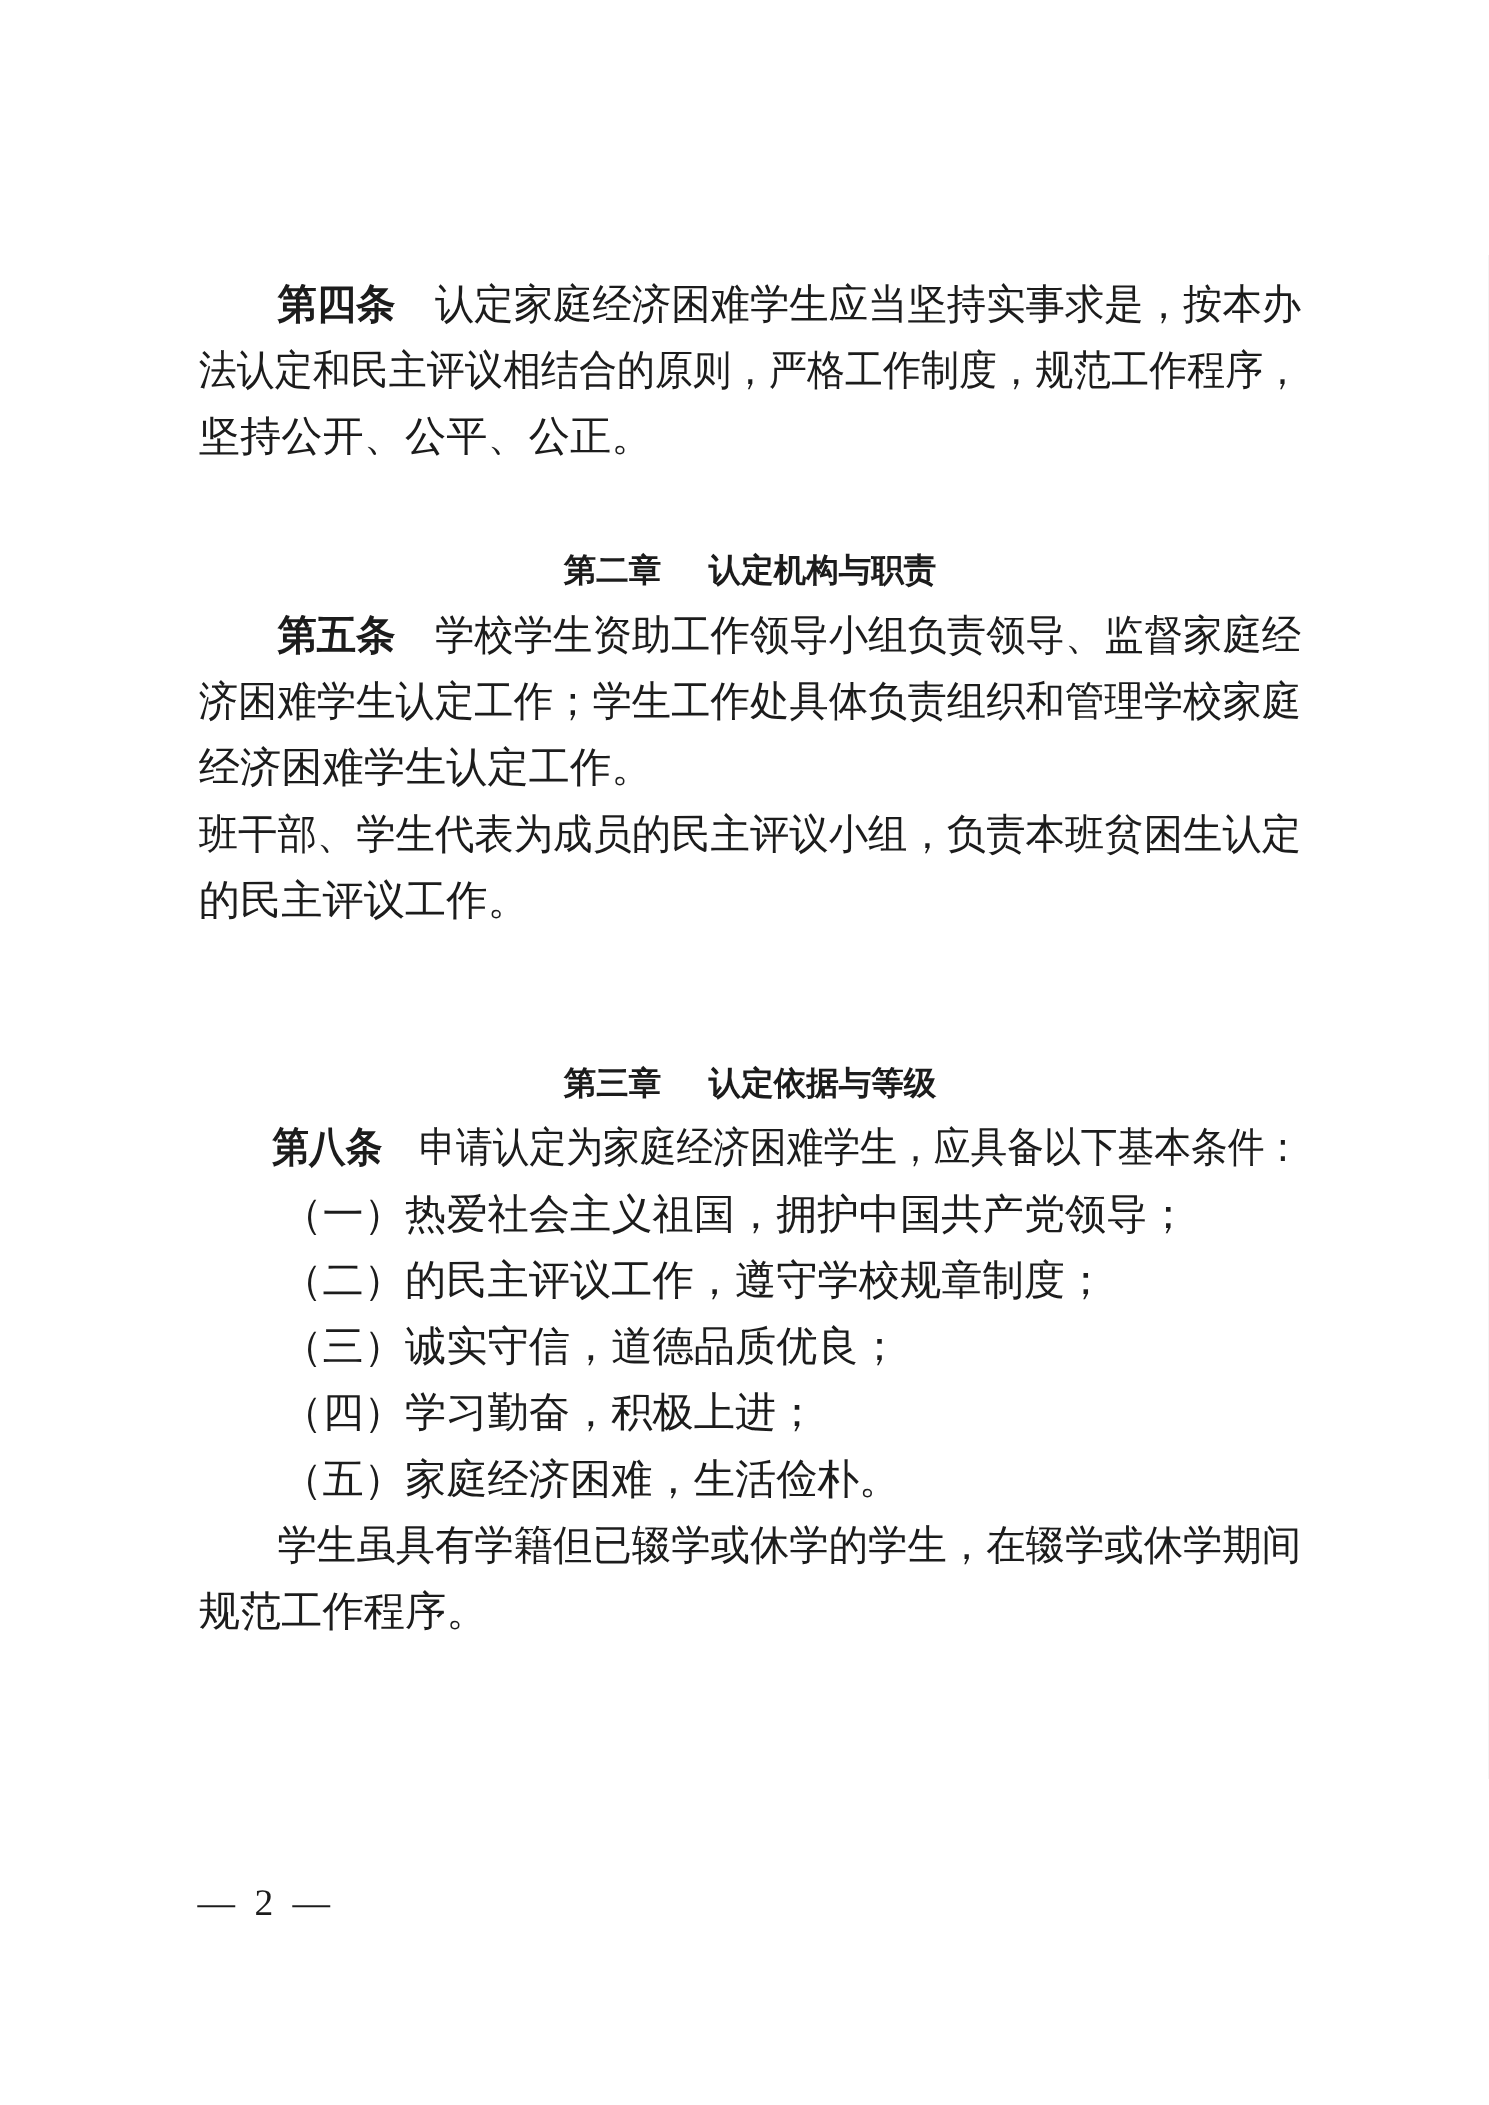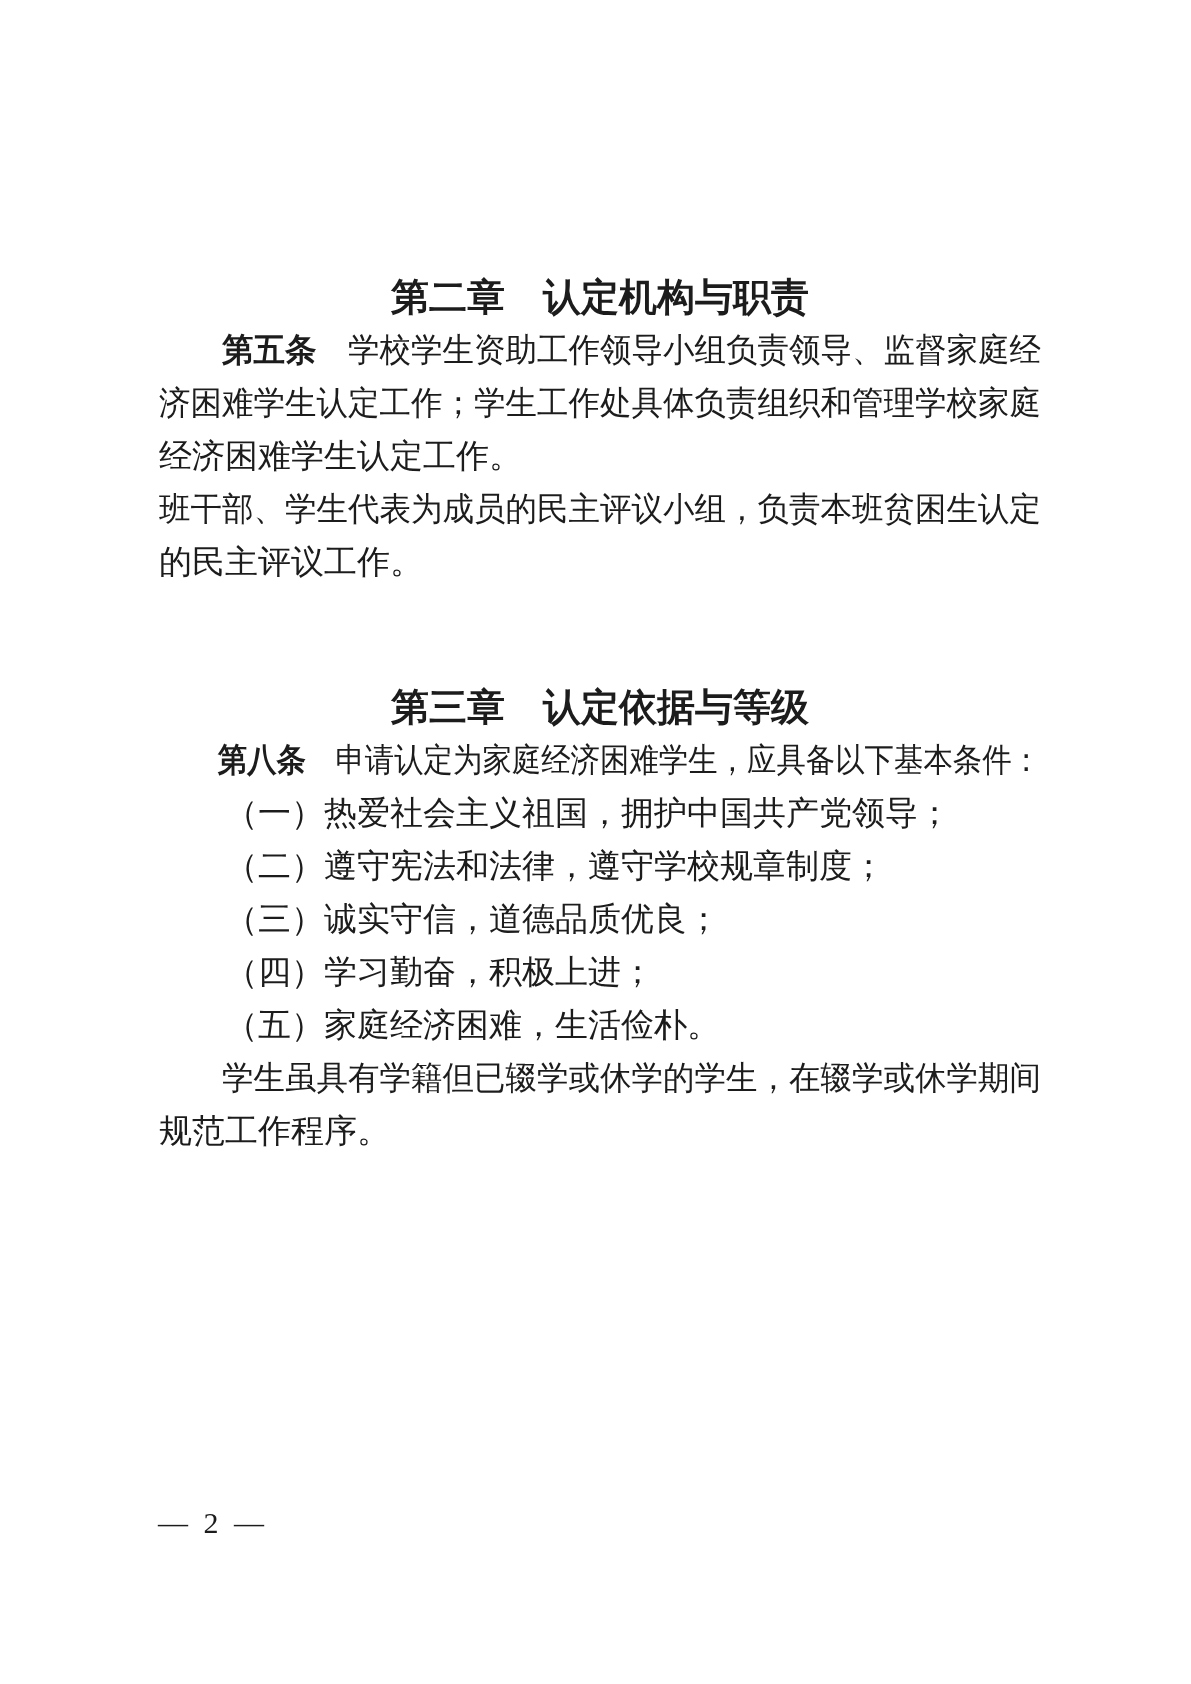--- a/index.html
+++ b/index.html
@@ -55,6 +55,11 @@
 <div class="page">
   <div class="content">
 
+    <div class="para">
+      <div class="line"><span class="ln-in fit indent" style="transform-origin: 0px 50%; transform: scaleX(0.954545);"><b class="art-label">第四条</b><span>认定家庭经济困难学生应当坚持实事求是，按本办</span></span></div>
+      <div class="line"><span class="ln-in fit" style="transform-origin: 0px 50%; transform: scaleX(0.92163);">法认定和民主评议相结合的原则，严格工作制度，规范工作程序，</span></div>
+      <div class="line"><span class="ln-in">坚持公开、公平、公正。</span></div>
+    </div>
 
     <div class="chapter">
       <span>第二章</span><span class="chapter-title">认定机构与职责</span>

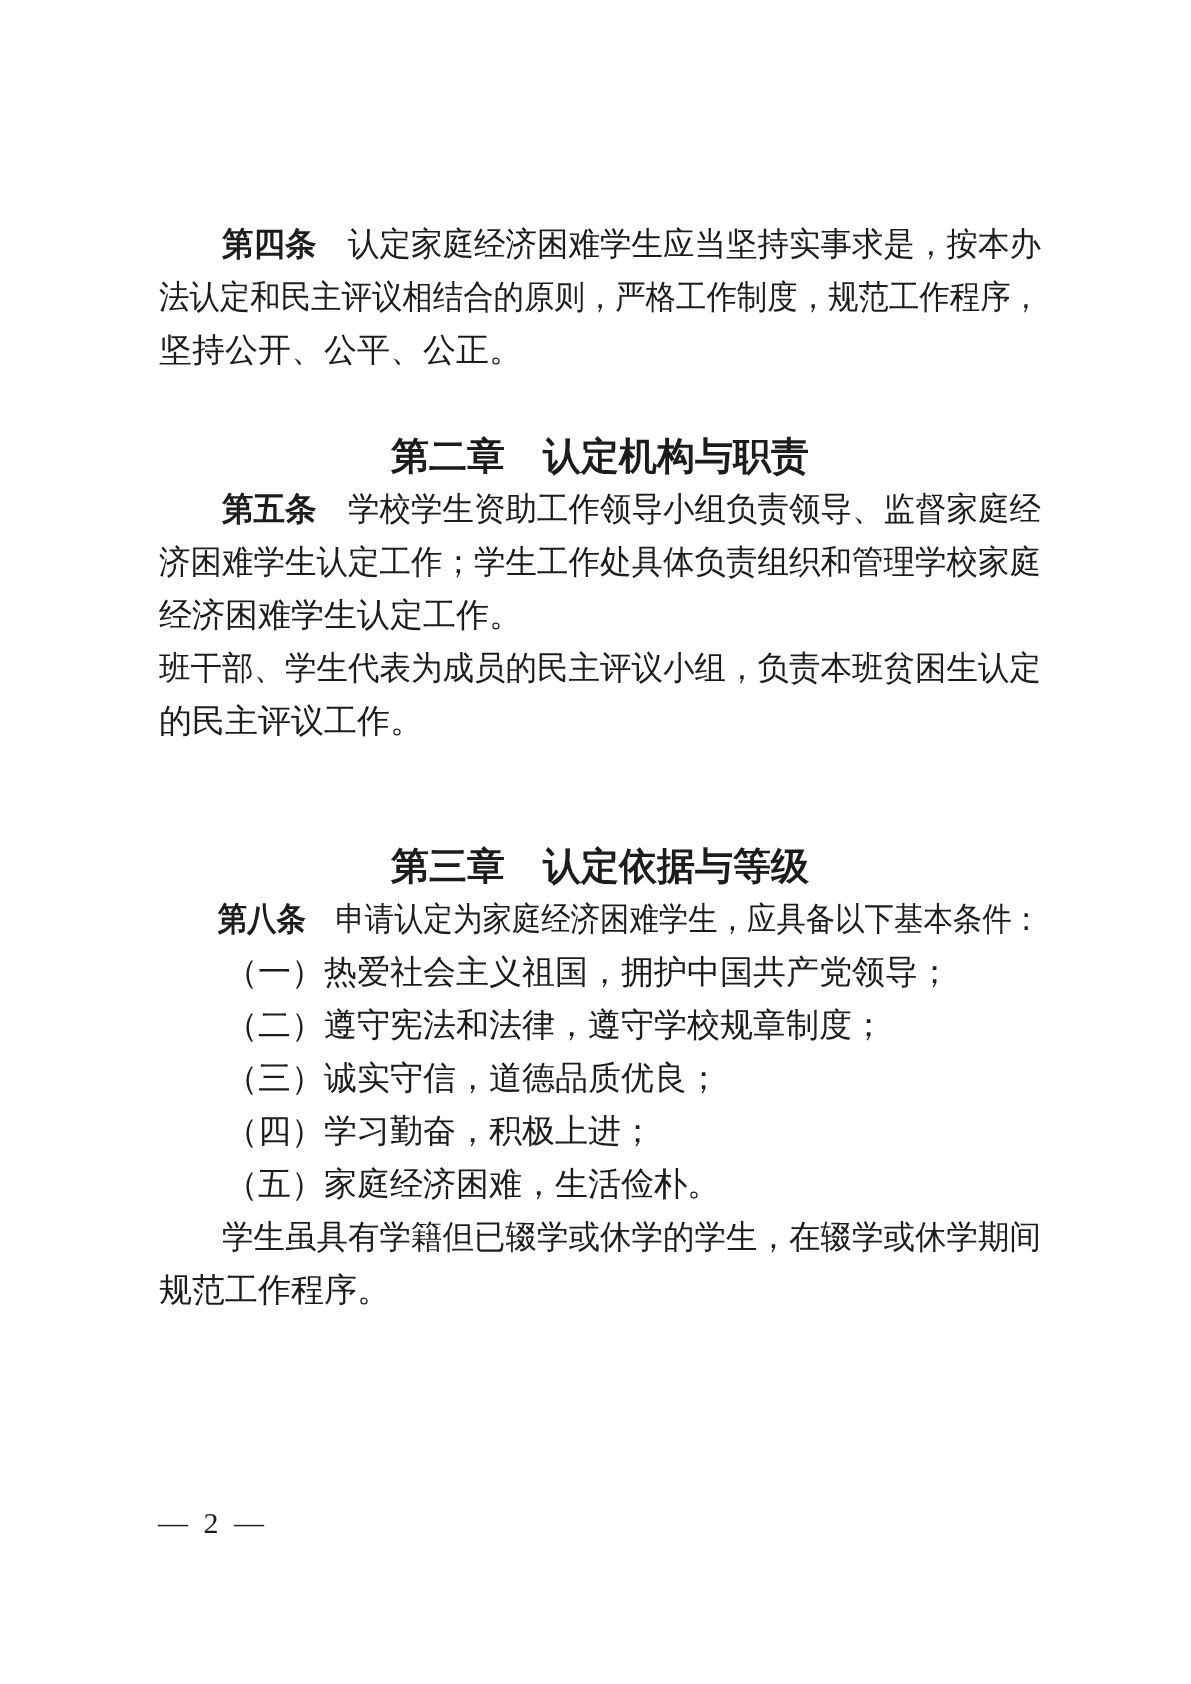--- a/index.html
+++ b/index.html
@@ -34,7 +34,7 @@
     text-align: center;
     font-family: "Liberation Sans", "DejaVu Sans", sans-serif;
     font-weight: 700;
-    font-size: 38px;
+    font-size: 26px;
     white-space: nowrap;
   }
   .chapter--3 { margin-top: 92px; }

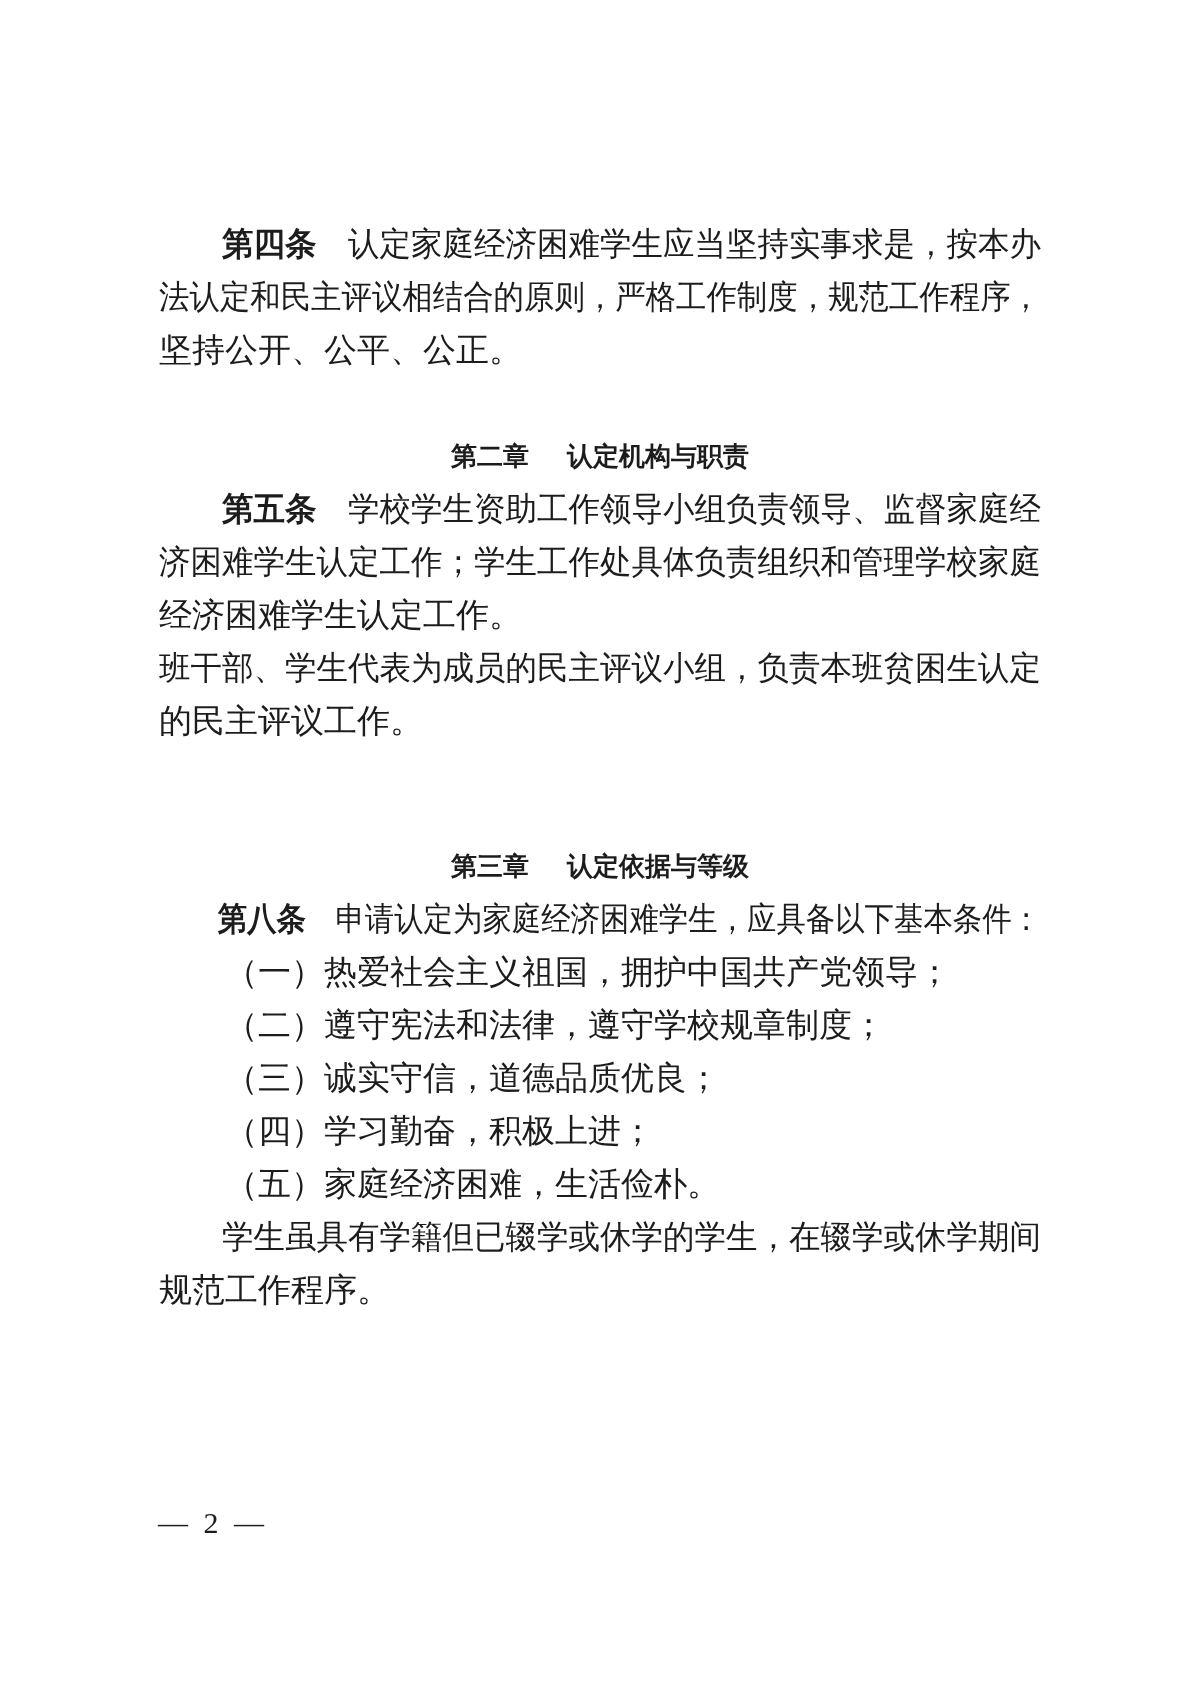--- a/index.html
+++ b/index.html
@@ -84,7 +84,7 @@
     <div class="para">
       <div class="line"><span class="ln-in fit indent" style="transform-origin: 0px 50%; transform: scaleX(0.890909);"><b class="art-label">第八条</b><span>申请认定为家庭经济困难学生，应具备以下基本条件：</span></span></div>
       <div class="line"><span class="ln-in indent">（一）热爱社会主义祖国，拥护中国共产党领导；</span></div>
-      <div class="line"><span class="ln-in indent">（二）遵守宪法和法律，遵守学校规章制度；</span></div>
+      <div class="line"><span class="ln-in indent">（二）的民主评议工作，遵守学校规章制度；</span></div>
       <div class="line"><span class="ln-in indent">（三）诚实守信，道德品质优良；</span></div>
       <div class="line"><span class="ln-in indent">（四）学习勤奋，积极上进；</span></div>
       <div class="line"><span class="ln-in indent">（五）家庭经济困难，生活俭朴。</span></div>

